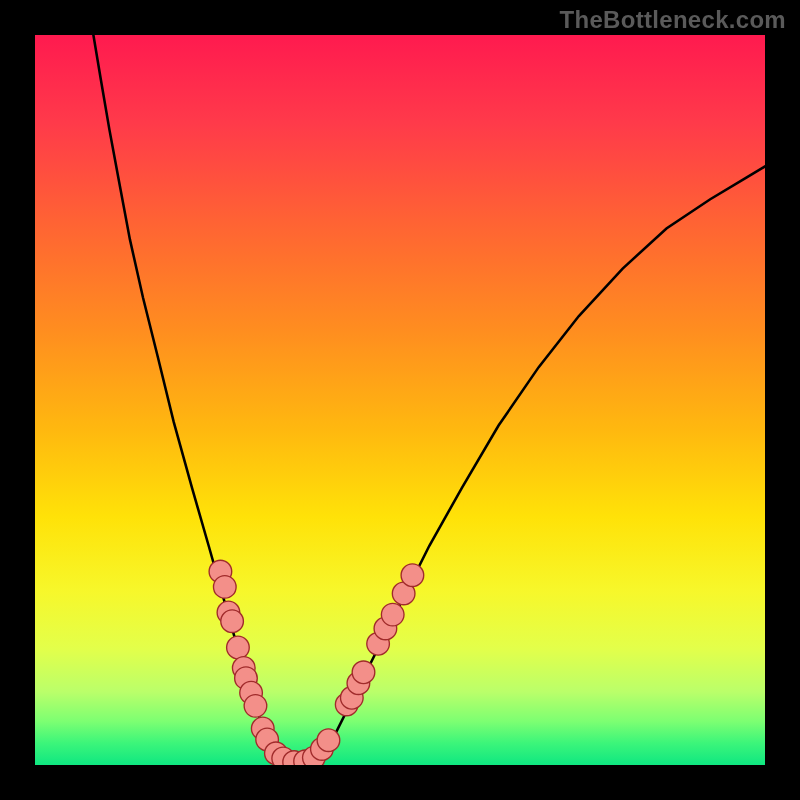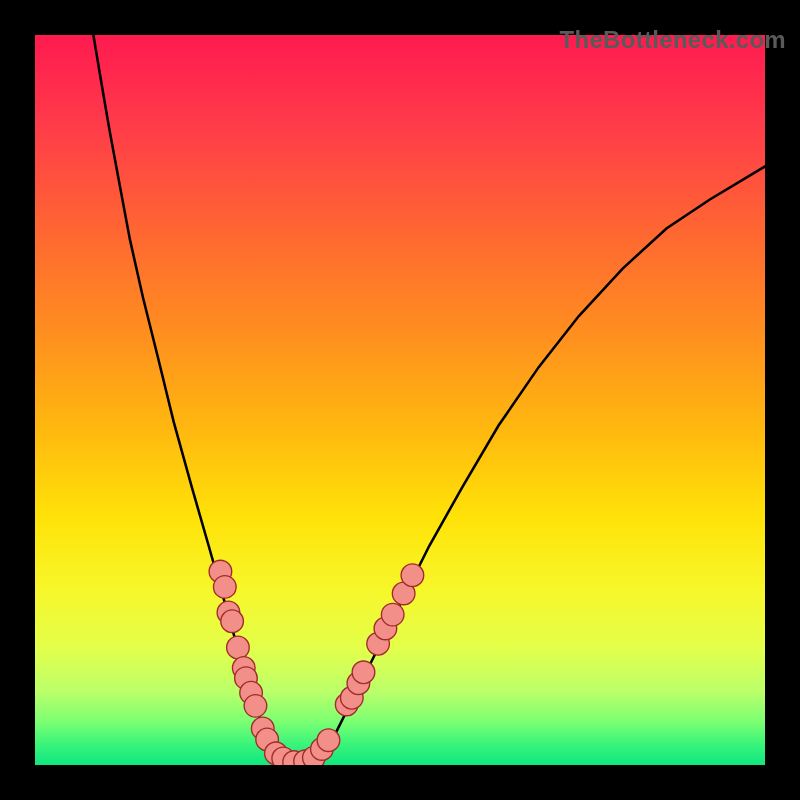--- a/index.html
+++ b/index.html
@@ -26,7 +26,6 @@
     color: #5a5a5a;
     letter-spacing: 0.3px;
     z-index: 5;
-    margin-top: 20px;
   }
   .plot {
     position: absolute;

